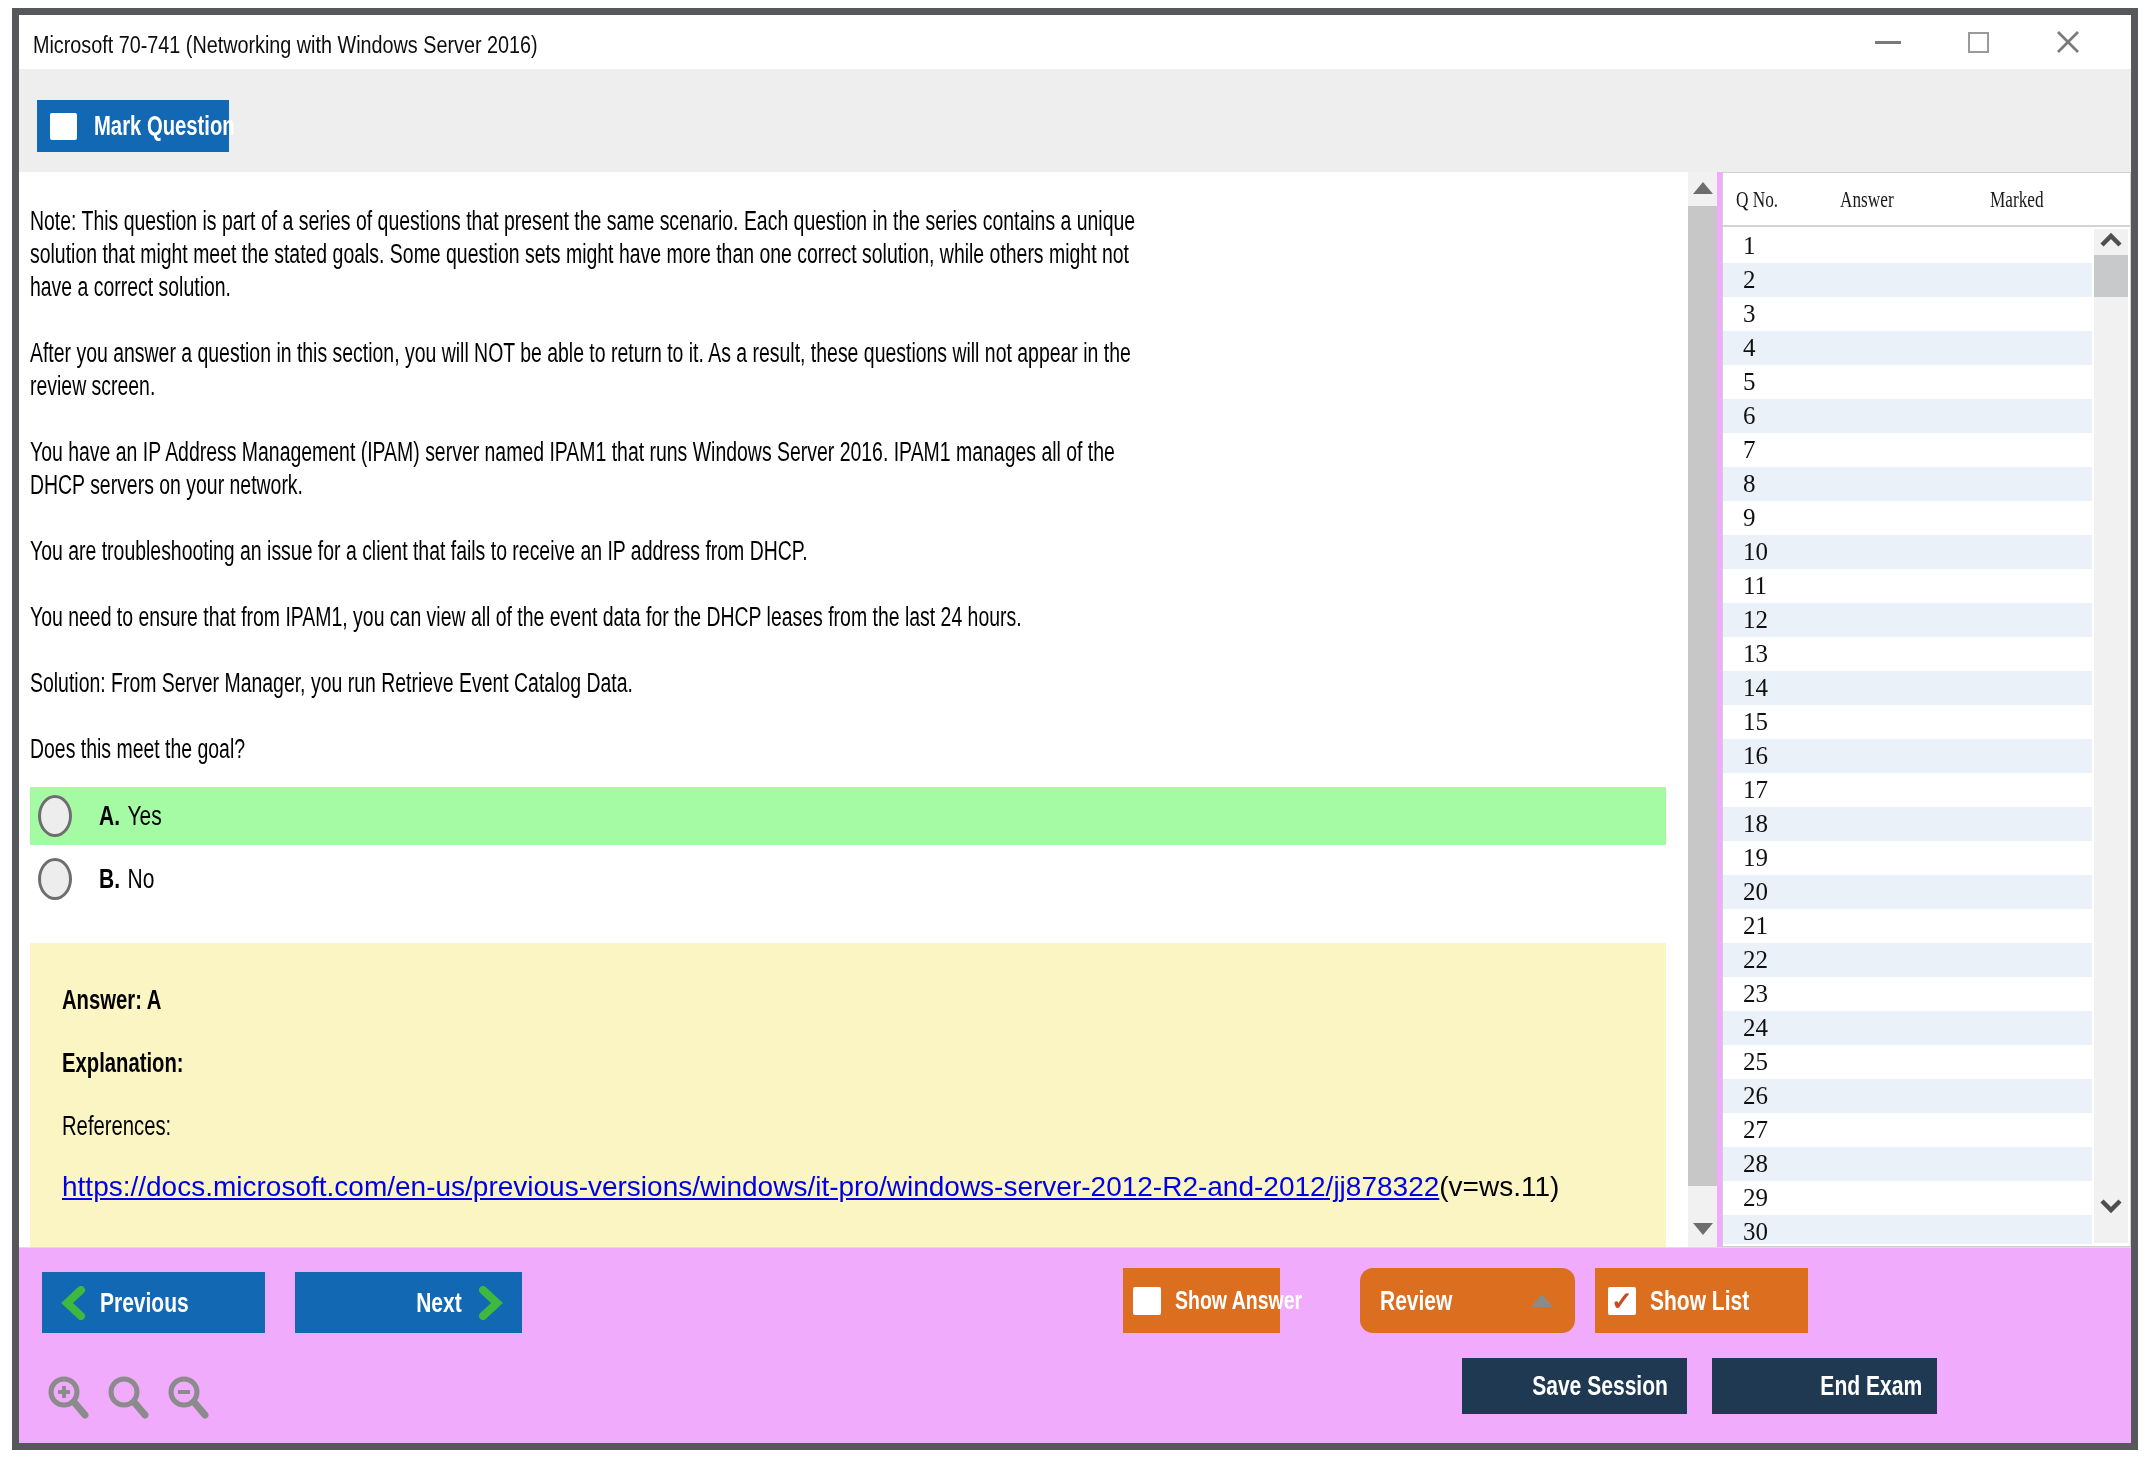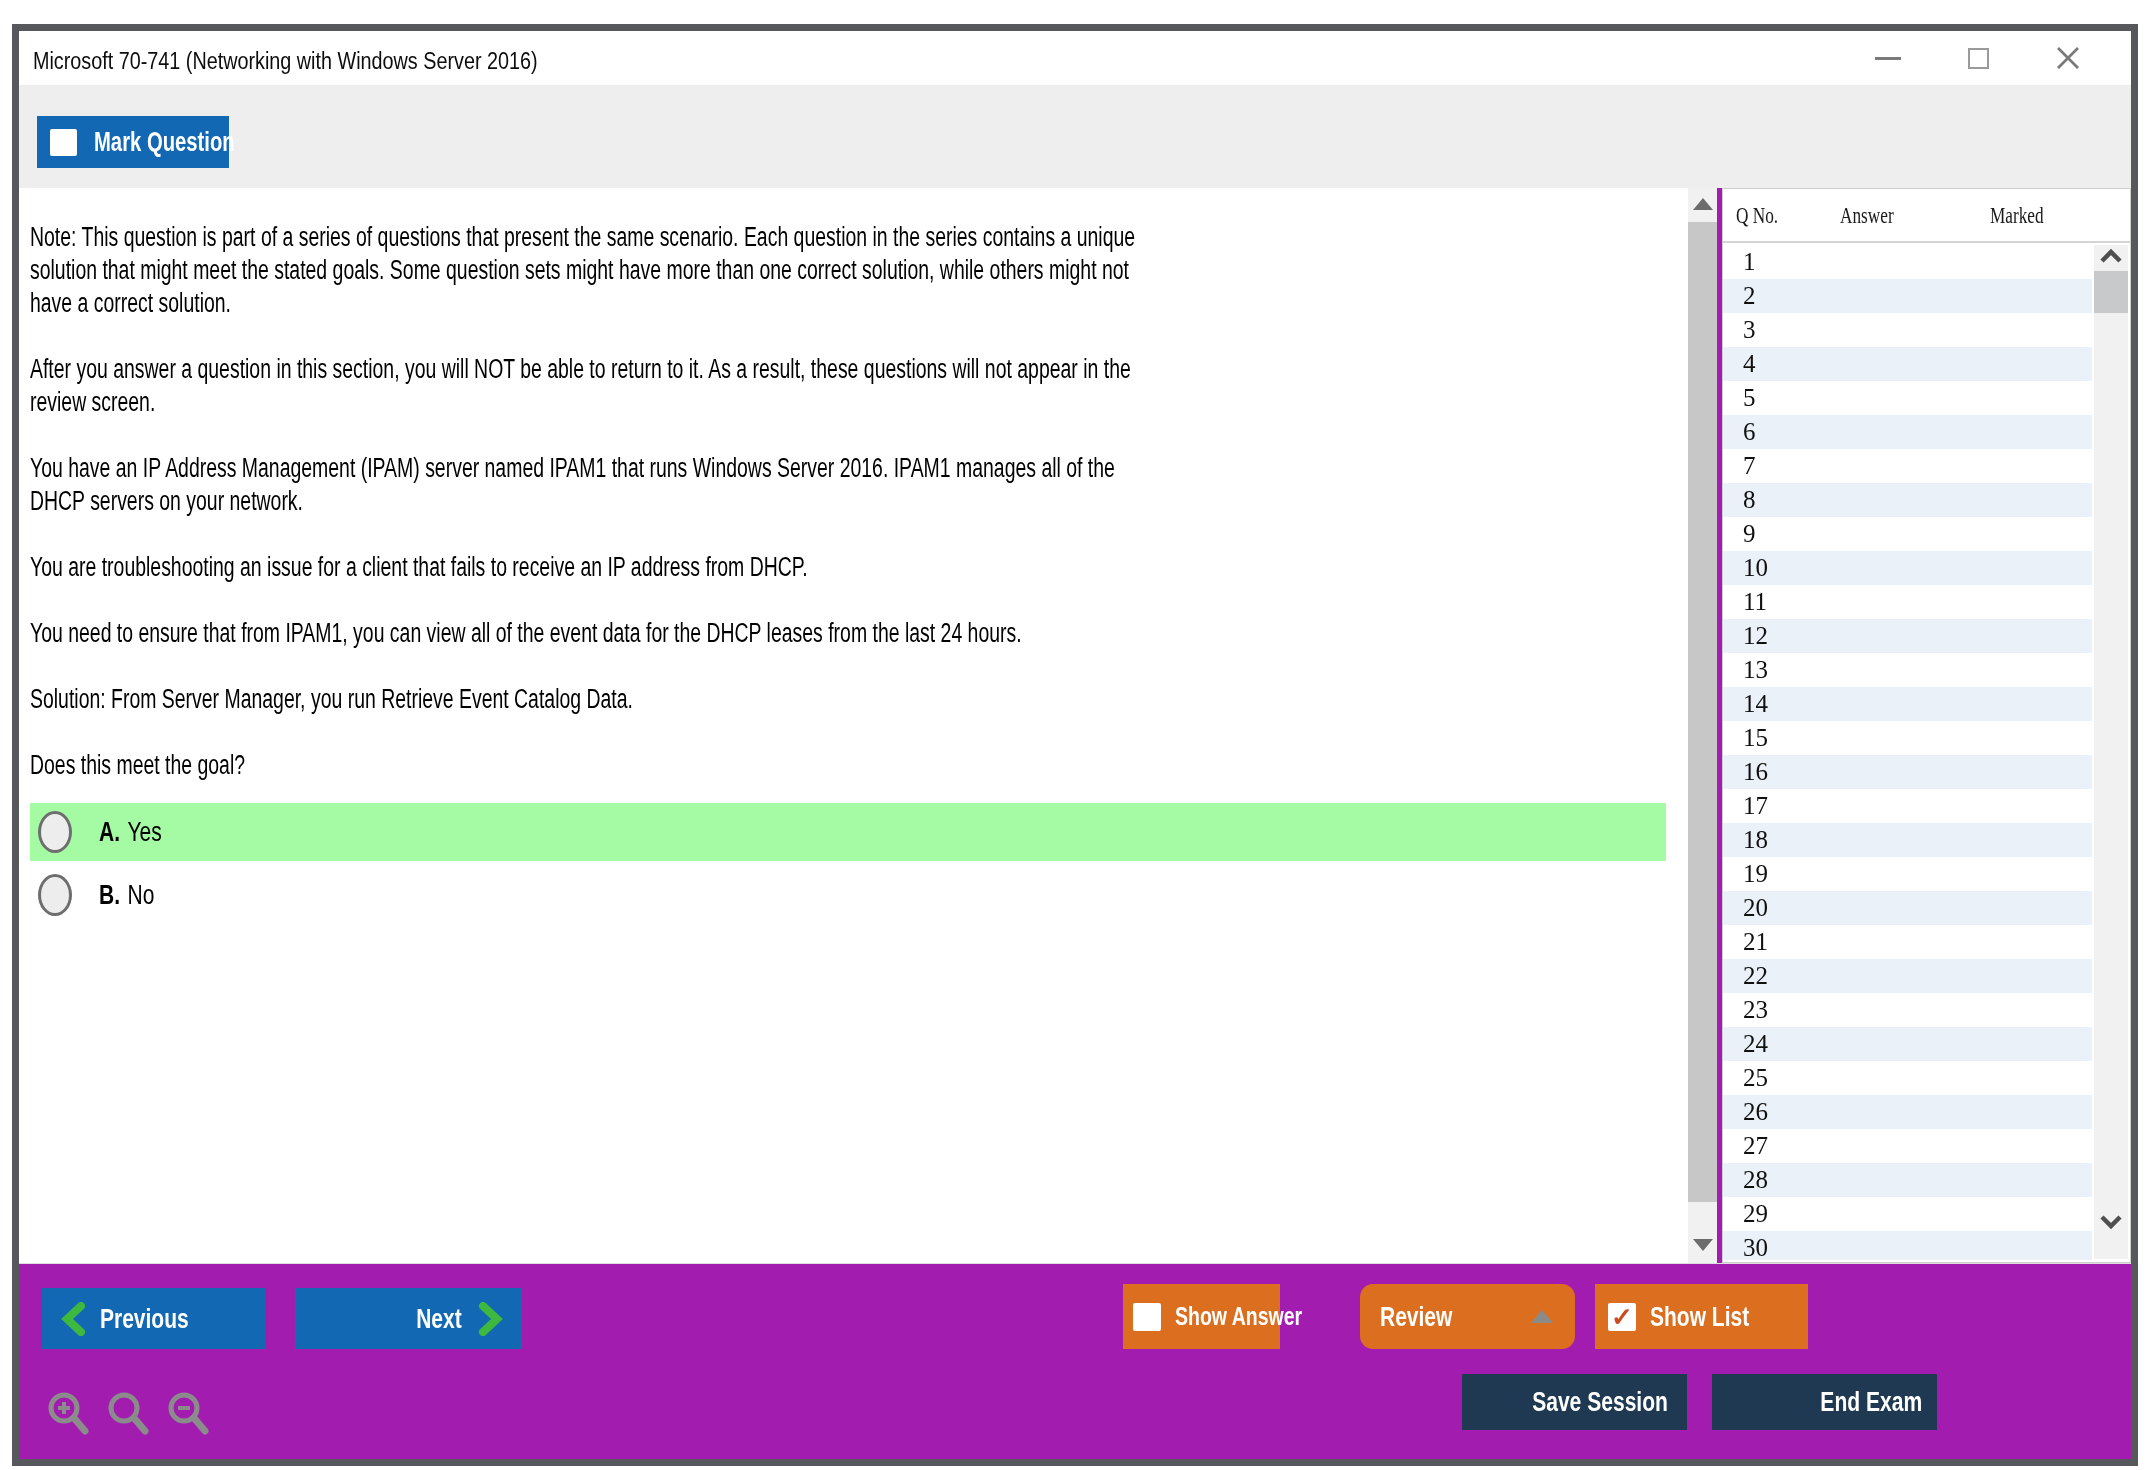--- a/index.html
+++ b/index.html
@@ -6,8 +6,8 @@
   html,body { width: 2150px; height: 1470px; background: #ffffff;
               font-family: "Liberation Sans", sans-serif; position: relative; overflow: hidden; }
 
-  .window { position: absolute; left: 12px; top: 24px; width: 2126px; height: 1442px;
-            border: 7px solid #57585b; background: #a21caf; }
+  .window { position: absolute; left: 12px; top: 8px; width: 2126px; height: 1442px;
+            border: 7px solid #57585b; background: #f0abfc; }
 
   
   .titlebar { position: absolute; left: 0; top: 0; right: 0; height: 54px; background: #ffffff; }

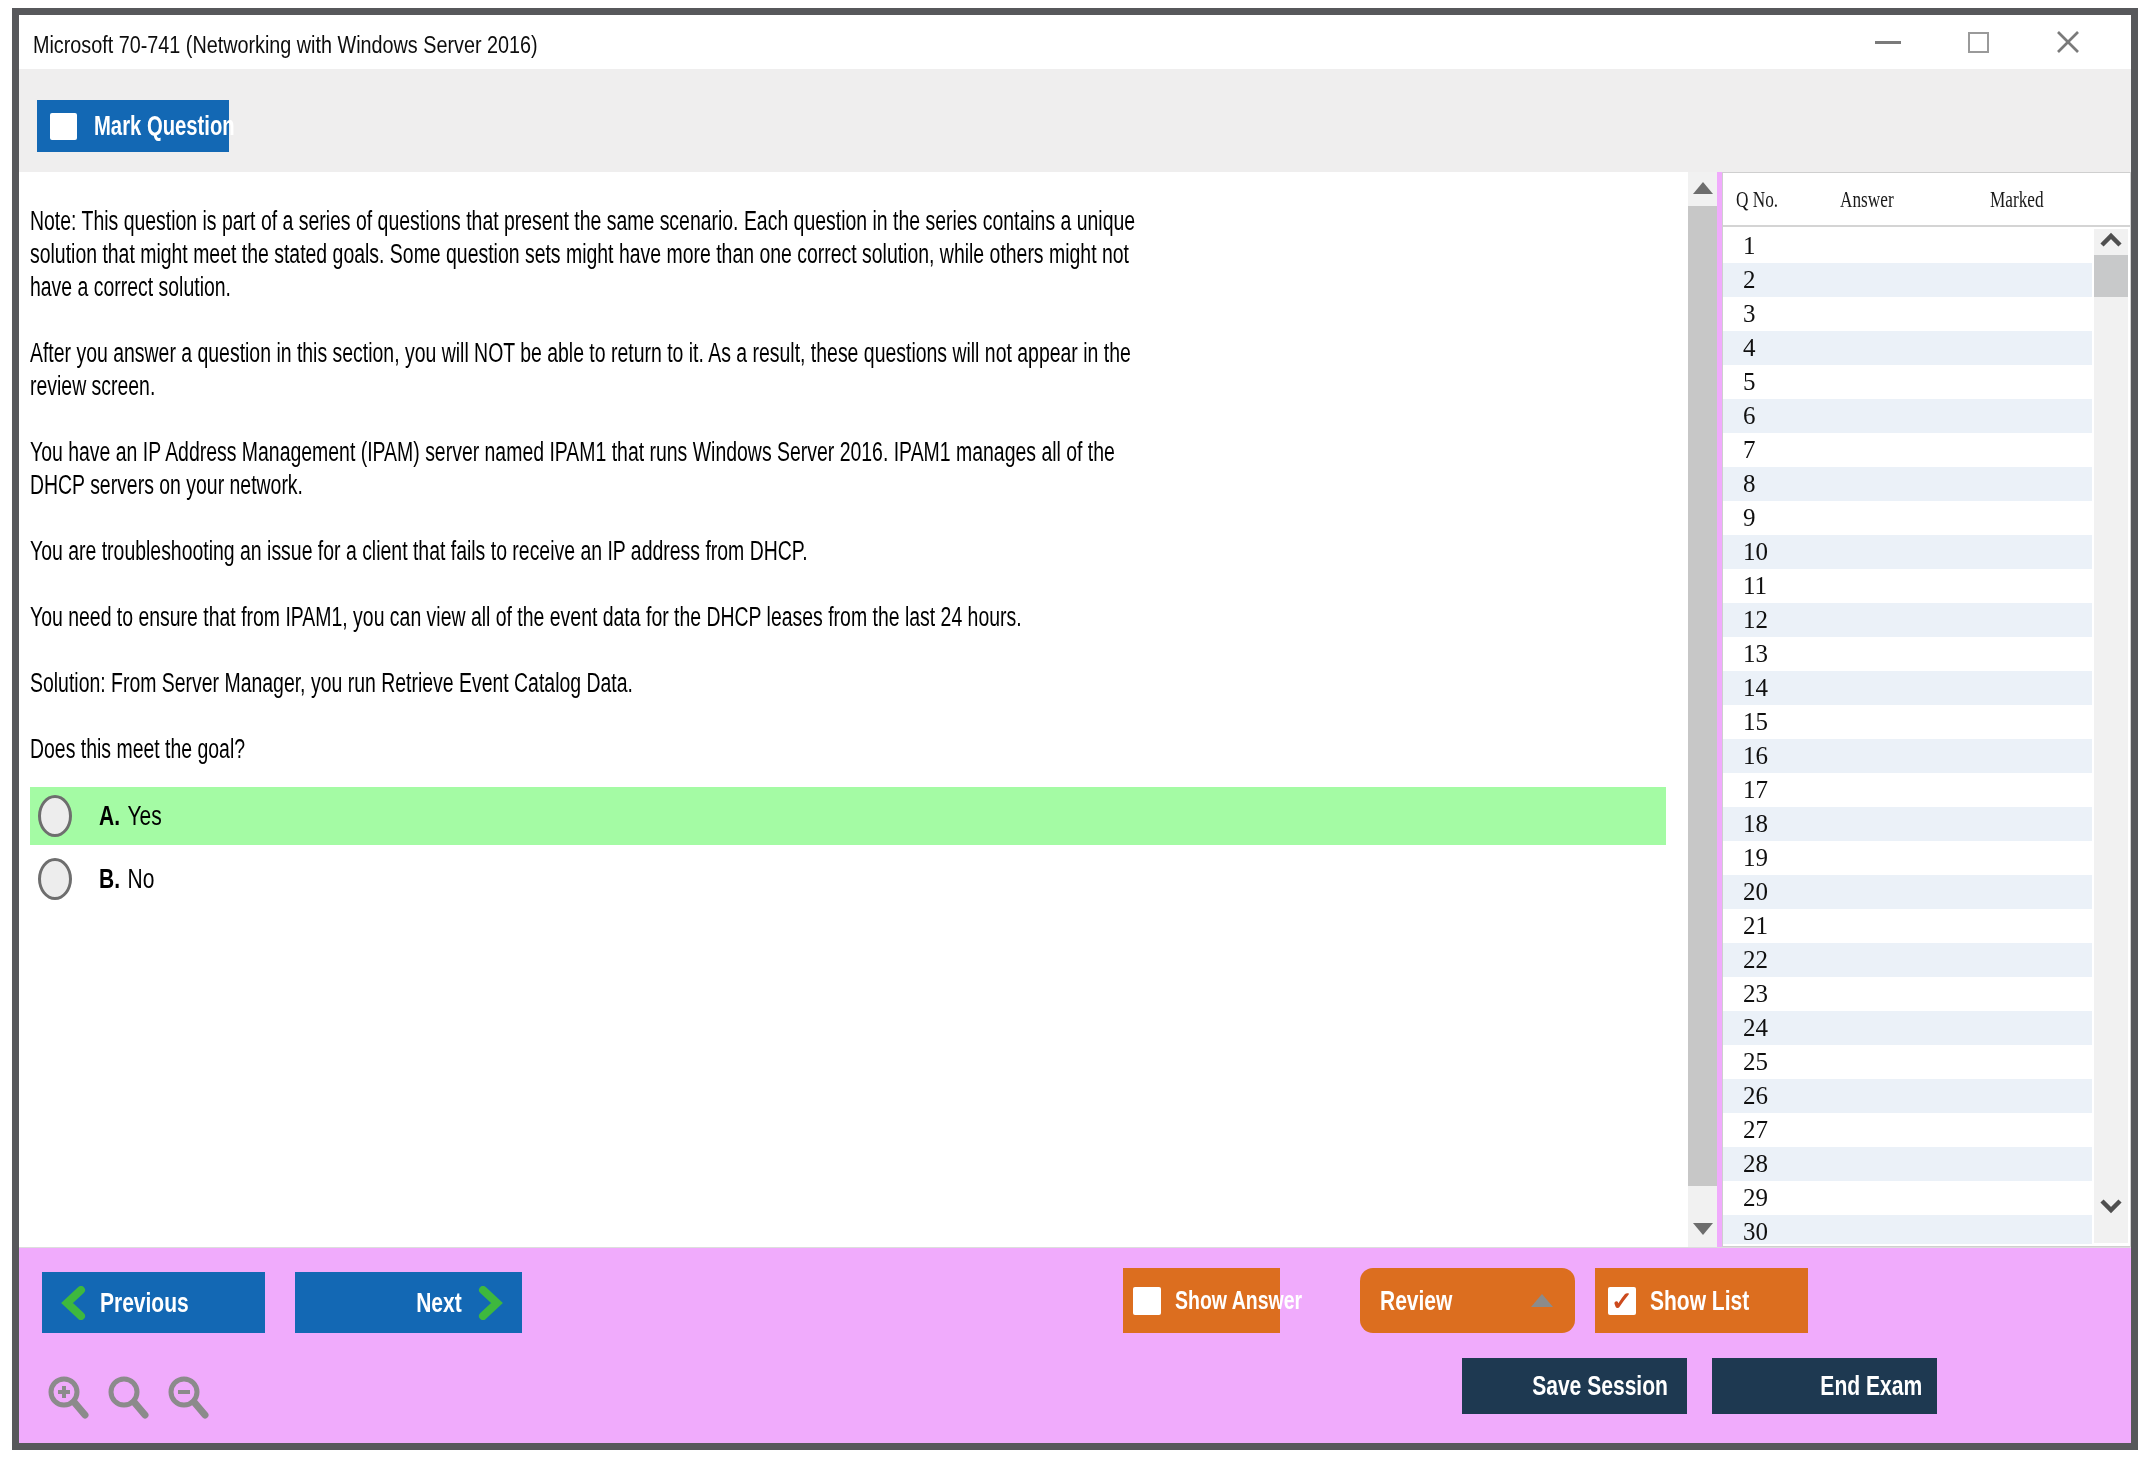--- a/index.html
+++ b/index.html
@@ -150,6 +150,12 @@
       <span class="optlabel cond"><b class="optletter">B.</b><span>No</span></span>
     </div>
 
+    <div class="explain">
+      <div class="exp-line exp-bold cond" style="top:42px">Answer: A</div>
+      <div class="exp-line exp-bold cond" style="top:105px">Explanation:</div>
+      <div class="exp-line cond" style="top:168px">References:</div>
+      <div class="exp-line linkline" style="top:228px"><a>https://docs.microsoft.com/en-us/previous-versions/windows/it-pro/windows-server-2012-R2-and-2012/jj878322</a><span class="linksuffix">(v=ws.11)</span></div>
+    </div>
   </div>
 
   <div class="vscroll">

